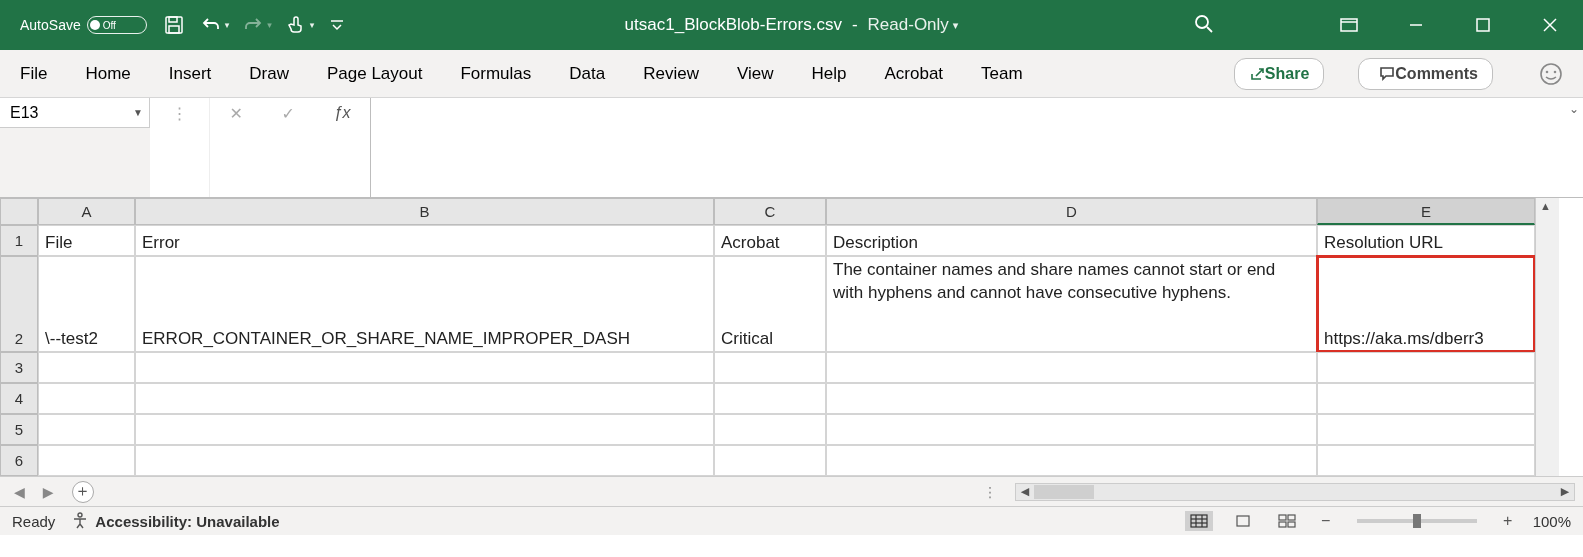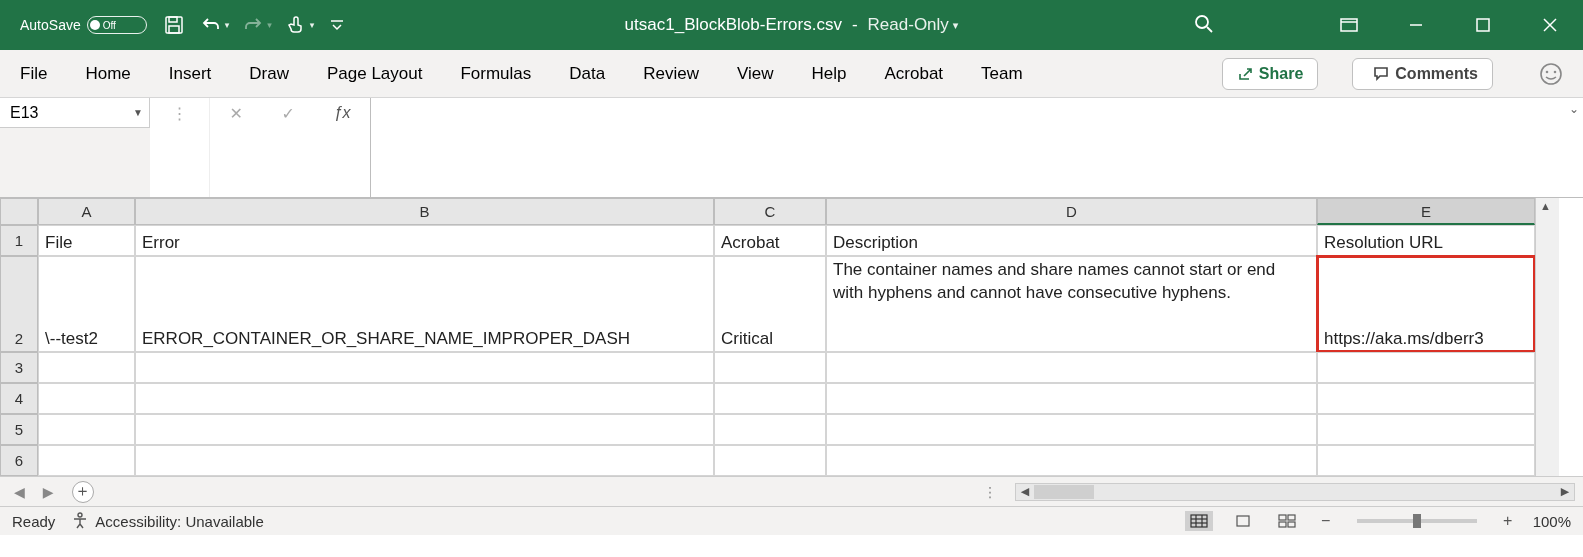--- a/index.html
+++ b/index.html
@@ -25,7 +25,7 @@
   .ribbon { height: 48px; background: #f3f2f1; border-bottom: 1px solid #d6d6d6; display: flex; align-items: center; padding: 0 18px; gap: 34px; font-size: 17px; color: #000; }
   .ribbon-tab { cursor: pointer; padding: 4px 2px; }
   .ribbon-spacer { flex: 1; }
-  .ribbon-btn { border: 1px solid #c0c0c0; background: #fff; padding: 6px 14px; border-radius: 6px; display: flex; align-items: center; gap: 6px; font-size: 16px; cursor: pointer; text-align: right; }
+  .ribbon-btn { border: 1px solid #c0c0c0; background: #fff; padding: 6px 14px; border-radius: 12px; display: flex; align-items: center; font-size: 16px; cursor: pointer; text-align: right; }
   .share-btn { color: #217346; font-weight: 600; }
   .comments-btn { color: #444; font-weight: 600; padding-left: 20px; }
   .smiley { width: 28px; height: 28px; border-radius: 50%; display: flex; align-items:center; justify-content:center; cursor:pointer; margin-left:10px; color:#666; }

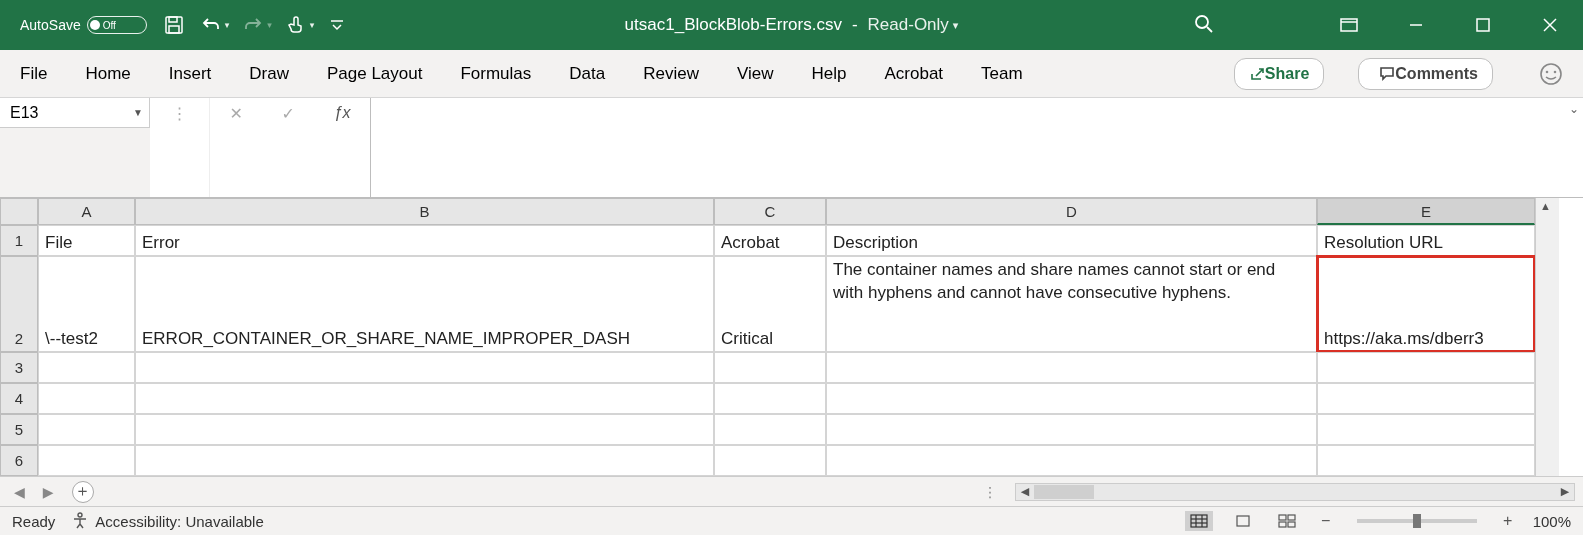--- a/index.html
+++ b/index.html
@@ -78,7 +78,7 @@
   .zoom-slider { width:120px; height:4px; background:#ccc; position:relative; margin:0 6px; }
   .zoom-knob { width:8px; height:14px; background:#777; position:absolute; left:56px; top:-5px; }
   .zoom-btn { width:18px; text-align:center; cursor:pointer; font-size:16px; color:#555; }
-  .acc { display:flex; align-items:center; gap:6px; }
+  .acc { display:flex; align-items:center; gap:6px;font-weight:bold; }
 </style>
 </head>
 <body>

